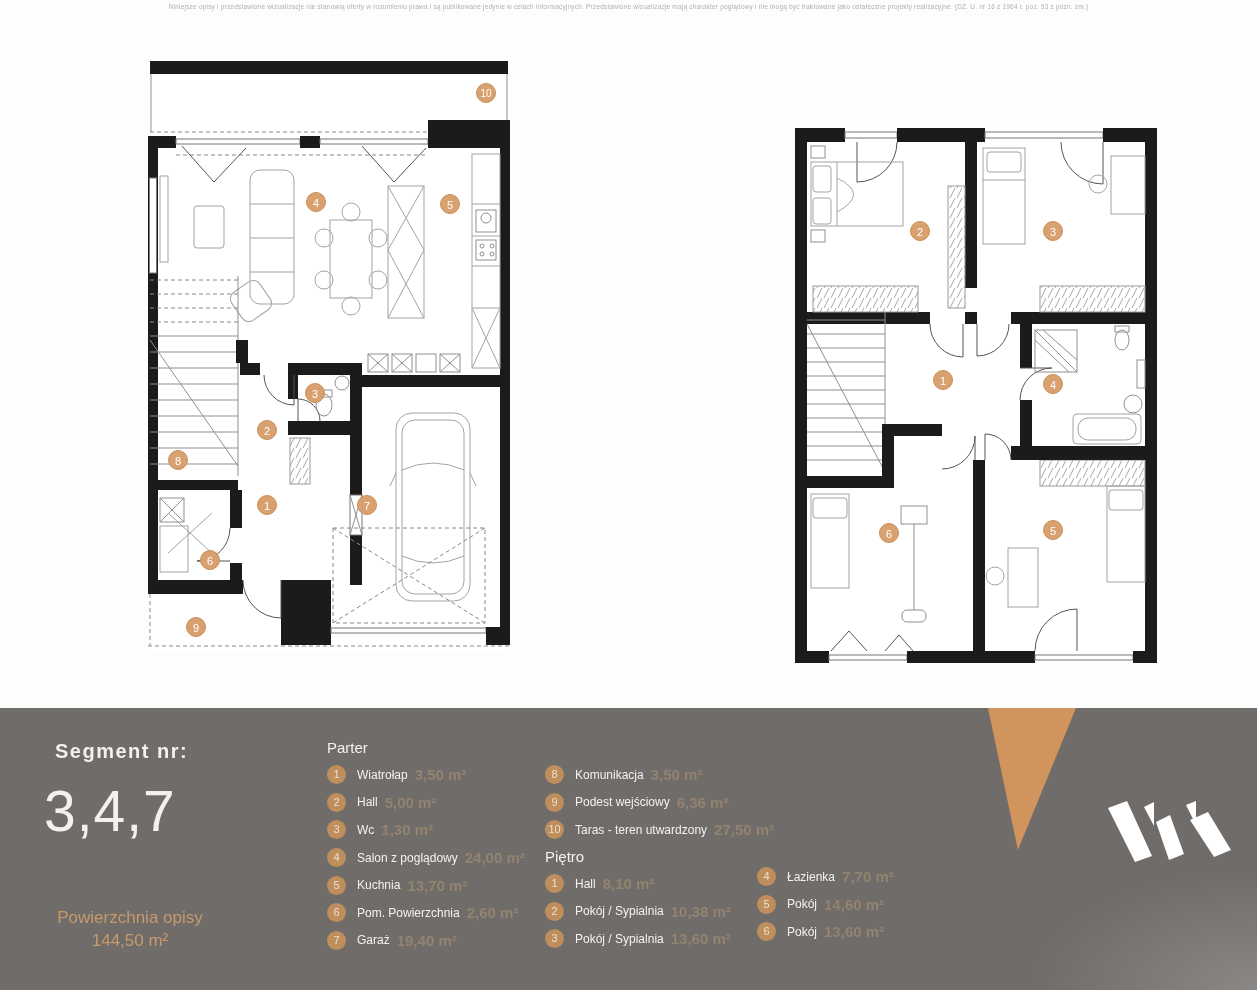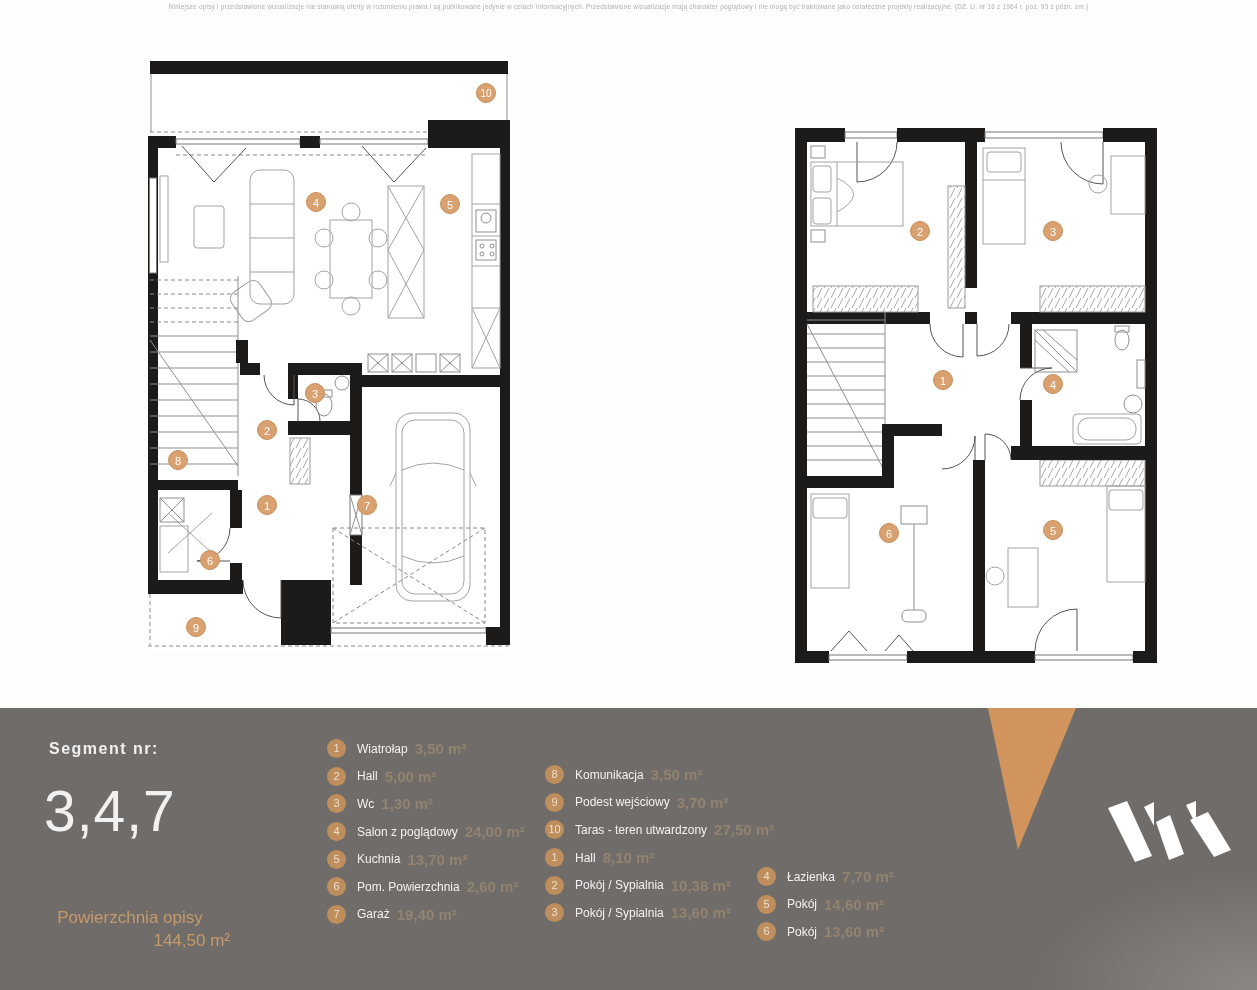--- a/index.html
+++ b/index.html
@@ -36,7 +36,7 @@
     background:#d0945c;
     clip-path:polygon(0 0, 100% 0, 34% 100%);
   }
-  .seg-label{position:absolute;left:49px;top:32px;font-size:16px;font-weight:bold;letter-spacing:1.5px;}
+  .seg-label{position:absolute;left:55px;top:32px;font-size:20px;font-weight:bold;letter-spacing:1.5px;}
   .seg-value{position:absolute;left:44px;top:70px;font-size:57px;font-weight:normal;letter-spacing:1px;}
   .net-label{position:absolute;left:30px;top:200px;width:200px;text-align:center;font-size:17px;color:#c69a6b;}
   .net-value{position:absolute;left:30px;top:223px;width:200px;text-align:right;font-size:17px;color:#c69a6b;}

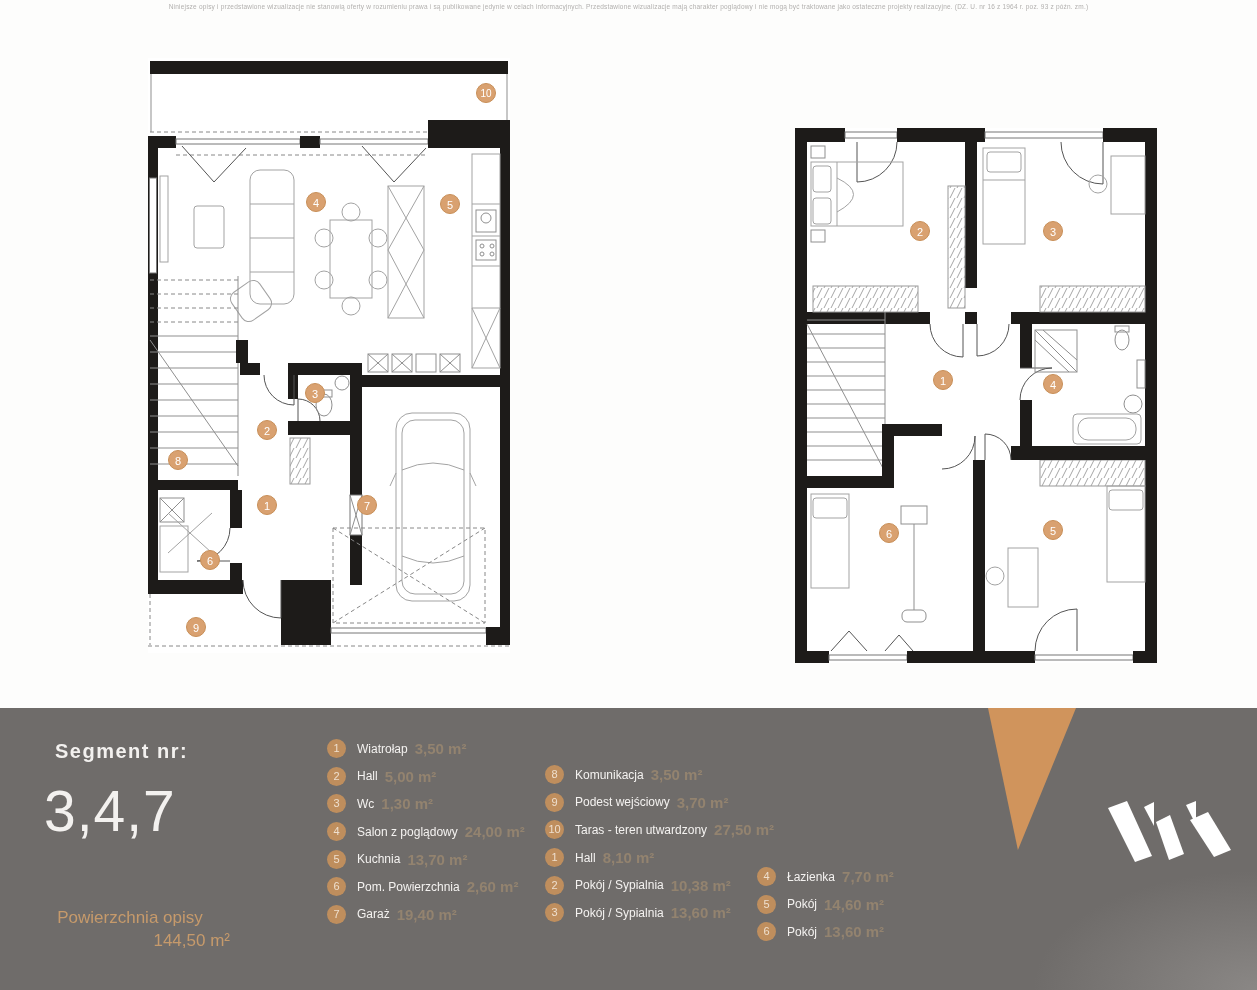--- a/index.html
+++ b/index.html
@@ -358,6 +358,7 @@
   <div class="net-value">144,50 m²</div>
 
   <div class="legend-col legend-col1">
+    <div class="legend-head">Parter</div>
     <div class="legend-row">
         <span class="badge">1</span>
         <span class="lbl">Wiatrołap</span>

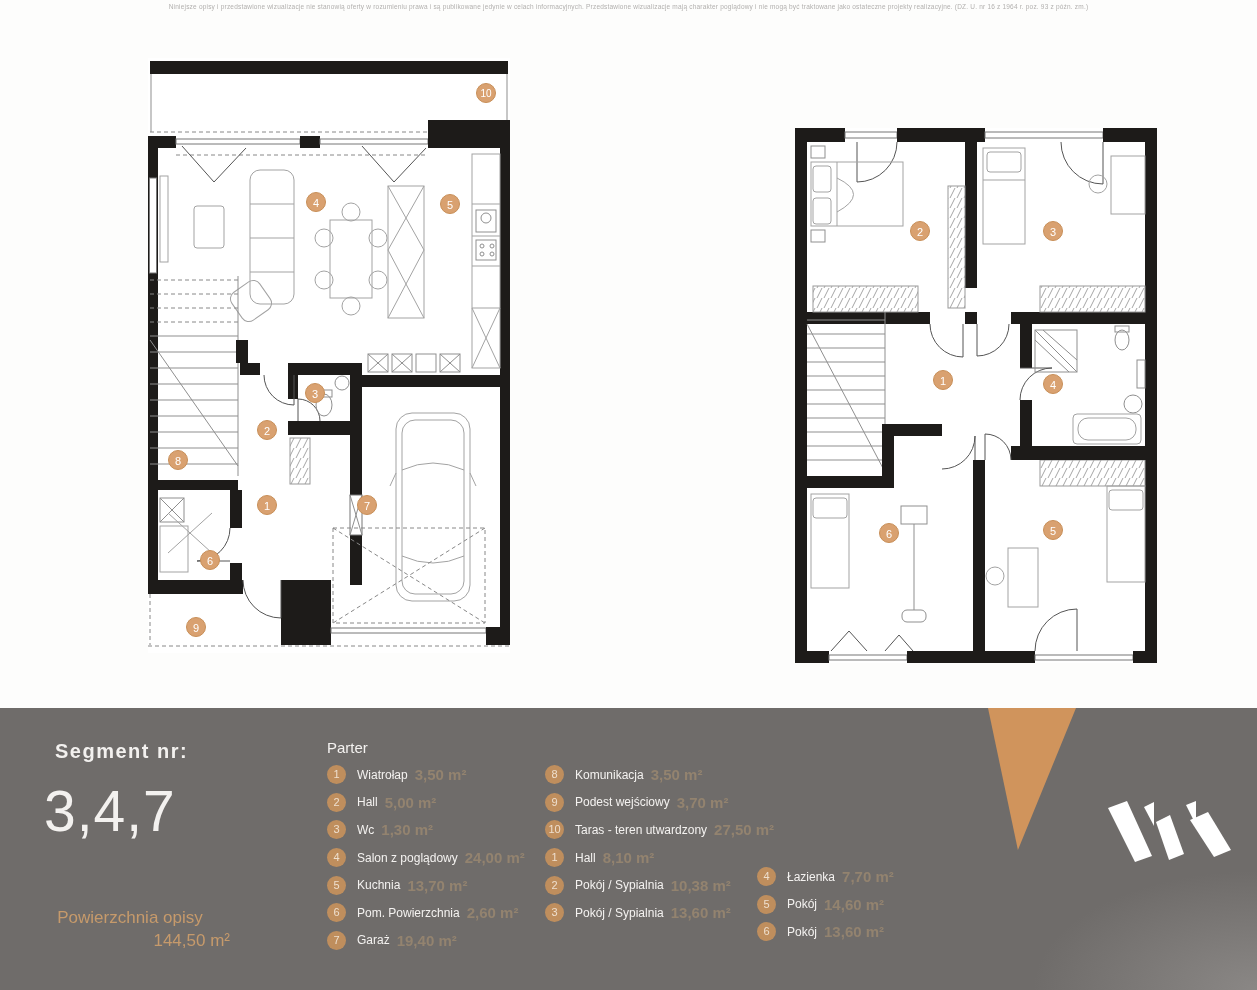--- a/index.html
+++ b/index.html
@@ -406,7 +406,7 @@
     <div class="legend-row">
         <span class="badge">9</span>
         <span class="lbl">Podest wejściowy</span>
-        <span class="area">3,70 m²</span>
+        <span class="area">6,36 m²</span>
       </div>
     <div class="legend-row">
         <span class="badge">10</span>

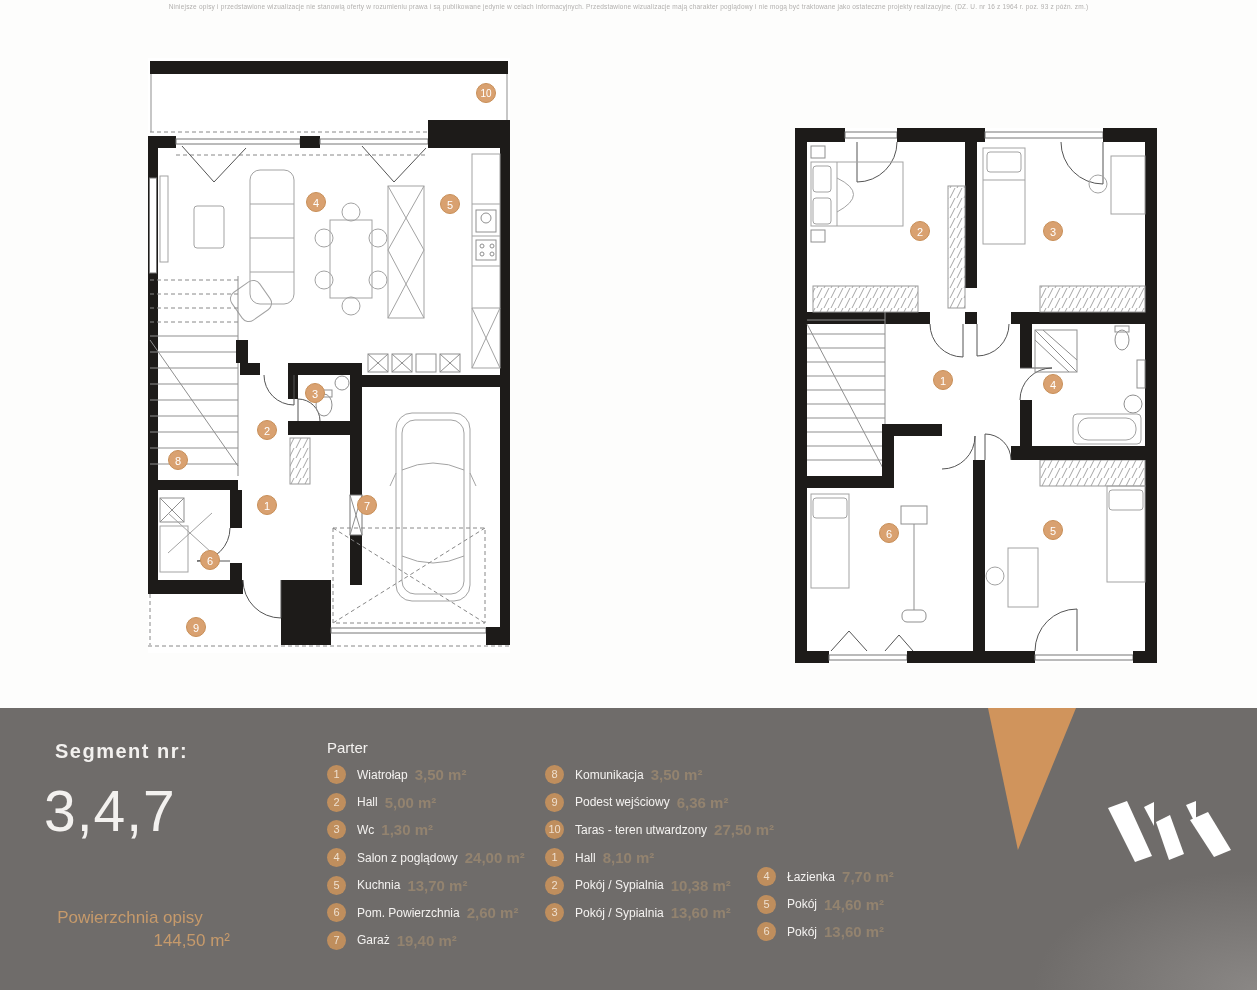--- a/index.html
+++ b/index.html
@@ -413,6 +413,7 @@
         <span class="lbl">Taras - teren utwardzony</span>
         <span class="area">27,50 m²</span>
       </div>
+    <div class="legend-head">Piętro</div>
     <div class="legend-row">
         <span class="badge">1</span>
         <span class="lbl">Hall</span>

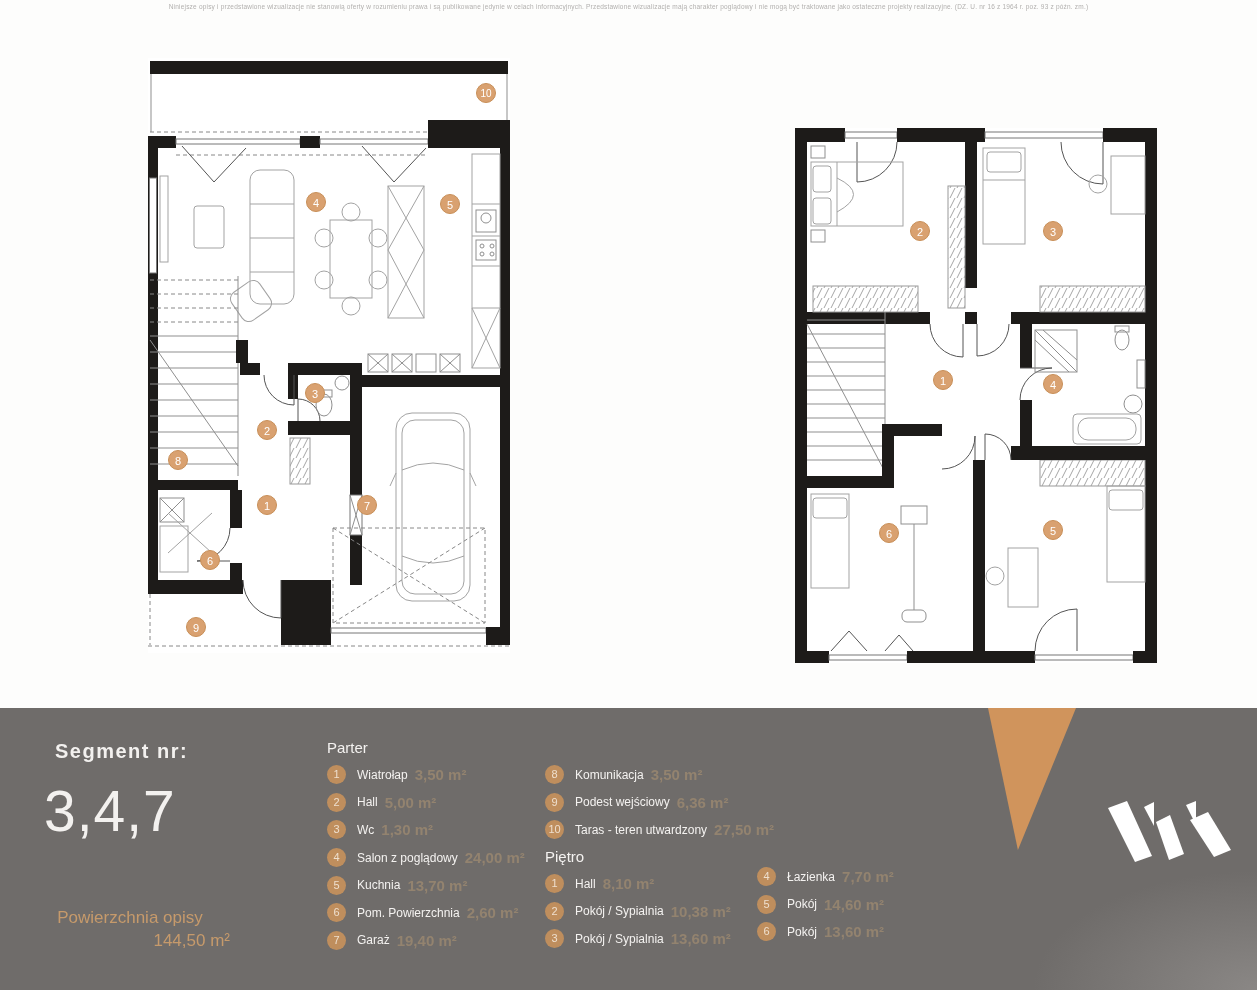--- a/index.html
+++ b/index.html
@@ -39,7 +39,7 @@
   .seg-label{position:absolute;left:55px;top:32px;font-size:20px;font-weight:bold;letter-spacing:1.5px;}
   .seg-value{position:absolute;left:44px;top:70px;font-size:57px;font-weight:normal;letter-spacing:1px;}
   .net-label{position:absolute;left:30px;top:200px;width:200px;text-align:center;font-size:17px;color:#c69a6b;}
-  .net-value{position:absolute;left:30px;top:223px;width:200px;text-align:right;font-size:17px;color:#c69a6b;}
+  .net-value{position:absolute;left:30px;top:223px;width:200px;text-align:center;font-size:17px;color:#c69a6b;}
   .legend-col{position:absolute;}
   .legend-col1{left:327px;top:27px;}
   .legend-col2{left:545px;top:27px;}

